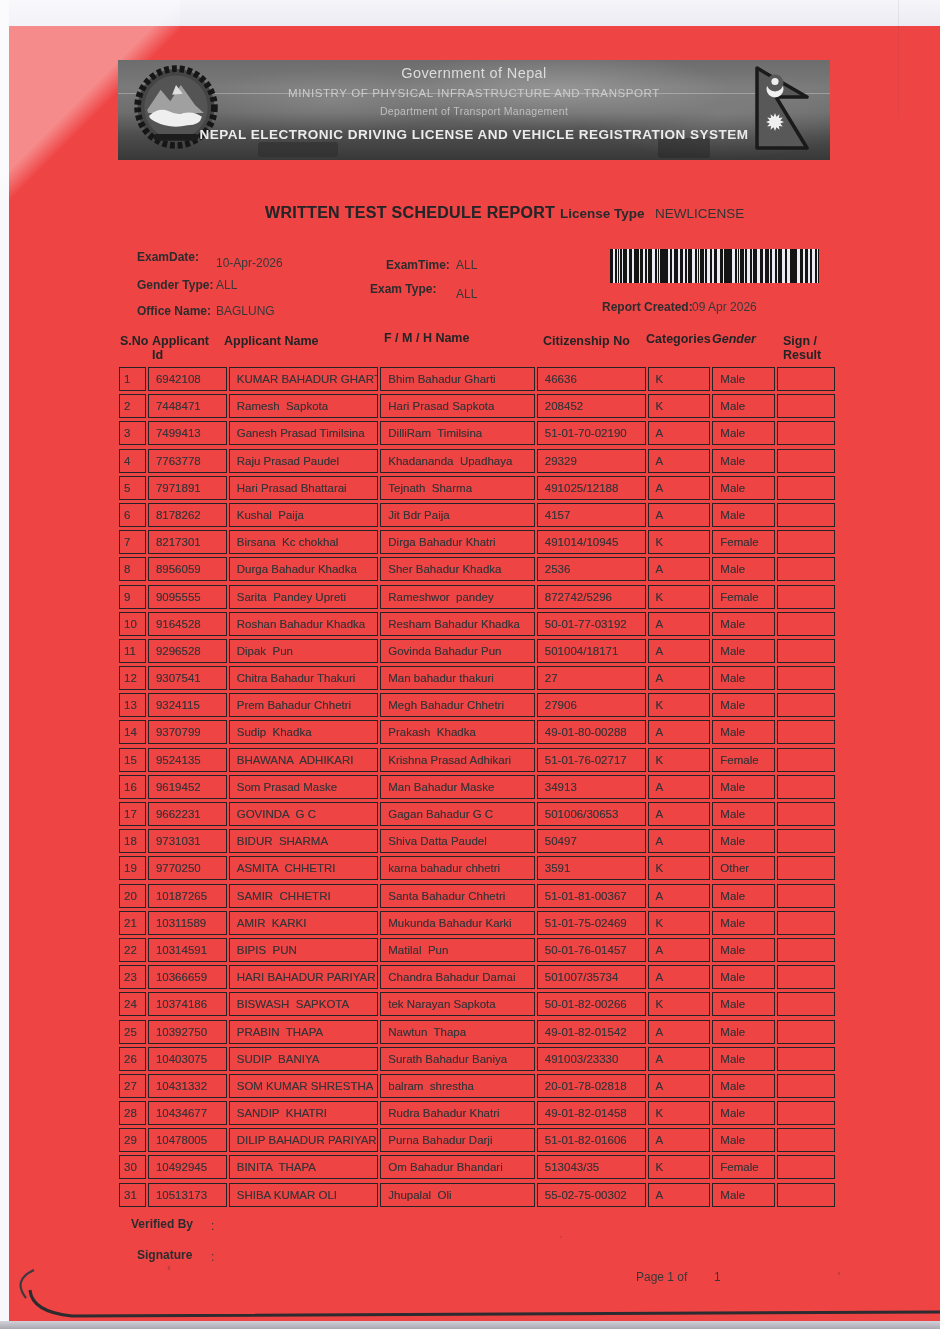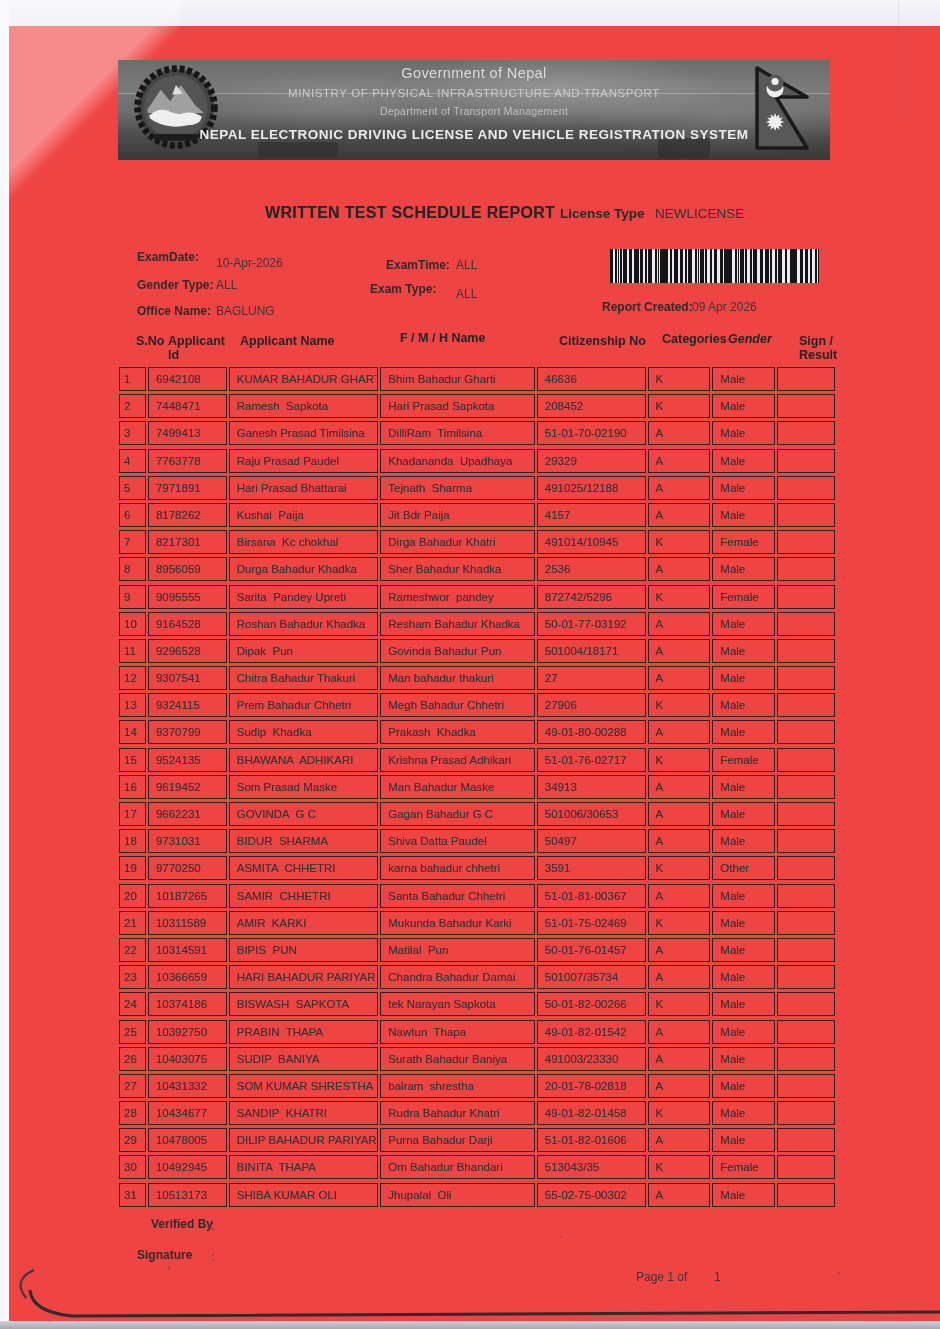--- a/index.html
+++ b/index.html
@@ -58,7 +58,7 @@
     background-color:#ecebf3;}
 
   
-  .thead-label{position:absolute;font-size:12.5px;font-weight:bold;color:#242426;line-height:14px;margin-left:16px;}
+  .thead-label{position:absolute;font-size:12.5px;font-weight:bold;color:#242426;line-height:14px;}
   .tbody{position:absolute;left:119px;top:367px;width:716px;}
   .trow{display:flex;gap:2px;margin-bottom:3.2px;}
   .tcell{box-sizing:border-box;height:24px;border:1.5px solid #232328;

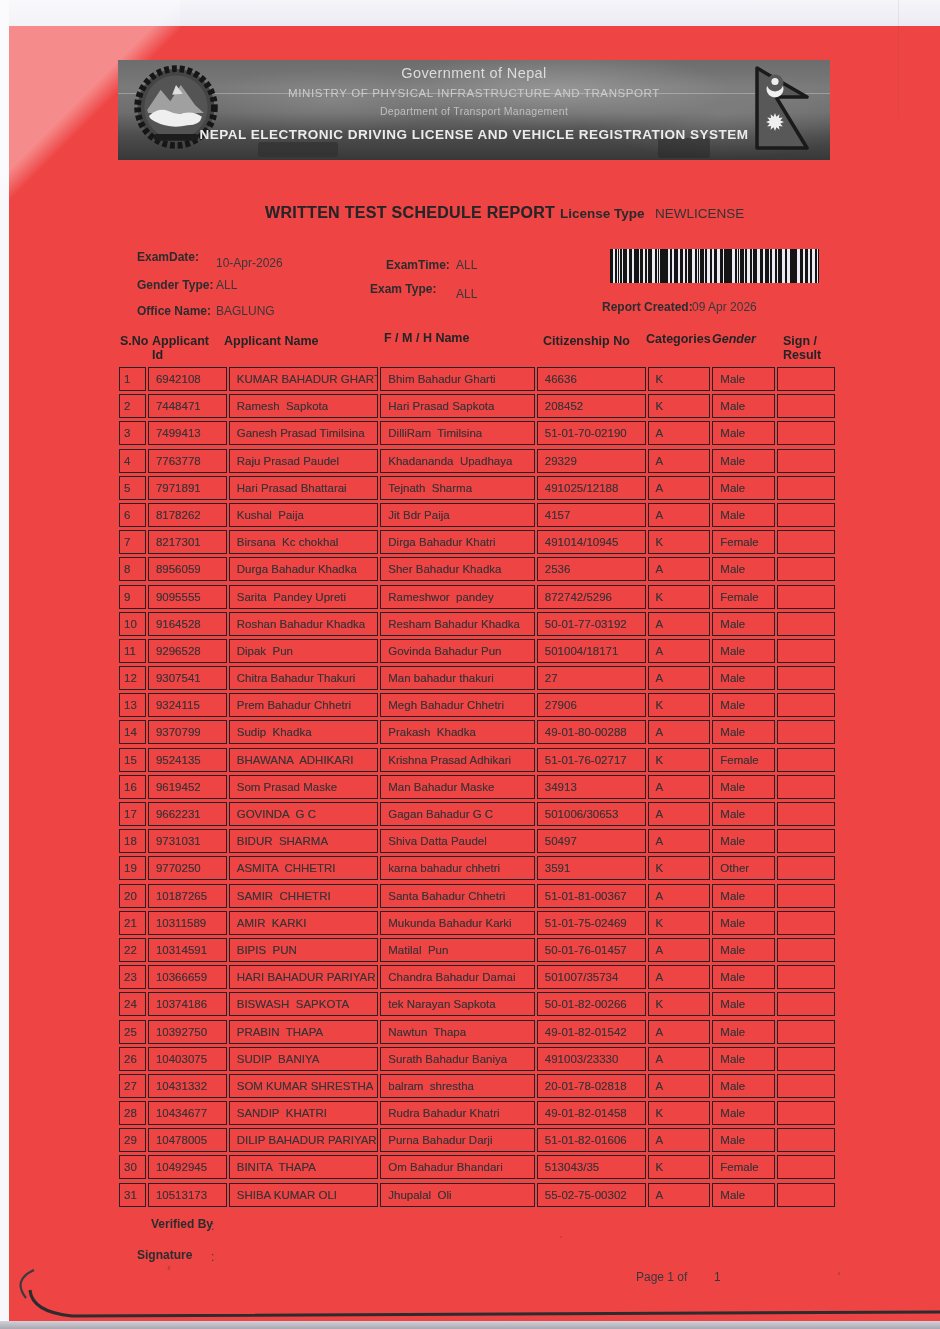--- a/index.html
+++ b/index.html
@@ -462,7 +462,7 @@
       </div>
     </div>
 
-  <div class="flabel" style="left:151px;top:1217px;">Verified By</div>
+  <div class="flabel" style="left:131px;top:1217px;">Verified By</div>
   <div class="fcolon" style="left:211px;top:1219px;">:</div>
   <div class="flabel" style="left:137px;top:1248px;">Signature</div>
   <div class="fcolon" style="left:211px;top:1250px;">:</div>

